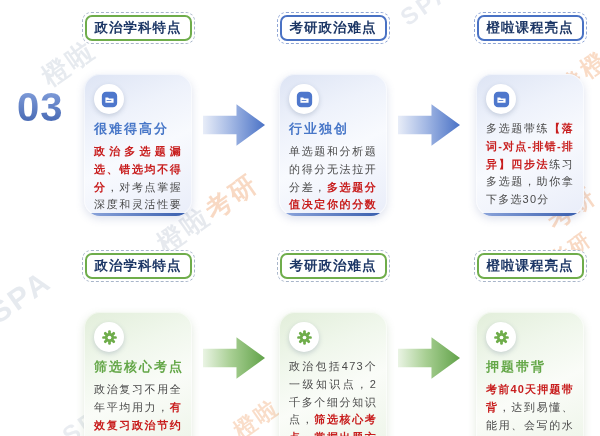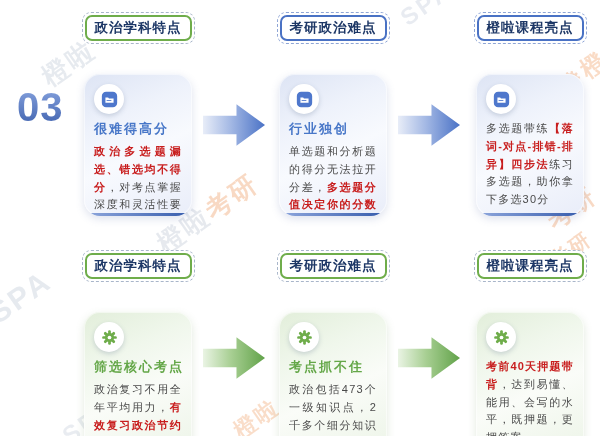--- a/index.html
+++ b/index.html
@@ -179,7 +179,6 @@
           </g>
         </svg>
       </div>
-      <div class="card-title">考点抓不住</div>
       <p class="card-body"><span>政治包括473个一级知识点，2千多个细分知识点，</span><span class="seg-emph">筛选核心考点，掌握出题方向更高效</span></p>
       <div class="bar"></div>
     </div>

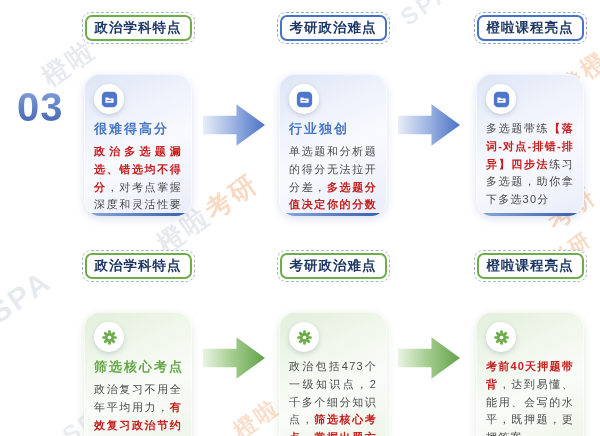--- a/index.html
+++ b/index.html
@@ -203,6 +203,7 @@
           </g>
         </svg>
       </div>
+      <div class="card-title">押题带背</div>
       <p class="card-body"><span class="seg-emph">考前40天押题带背</span><span>，达到易懂、能用、会写的水平，既押题，更押答案</span></p>
       <div class="bar"></div>
     </div>

